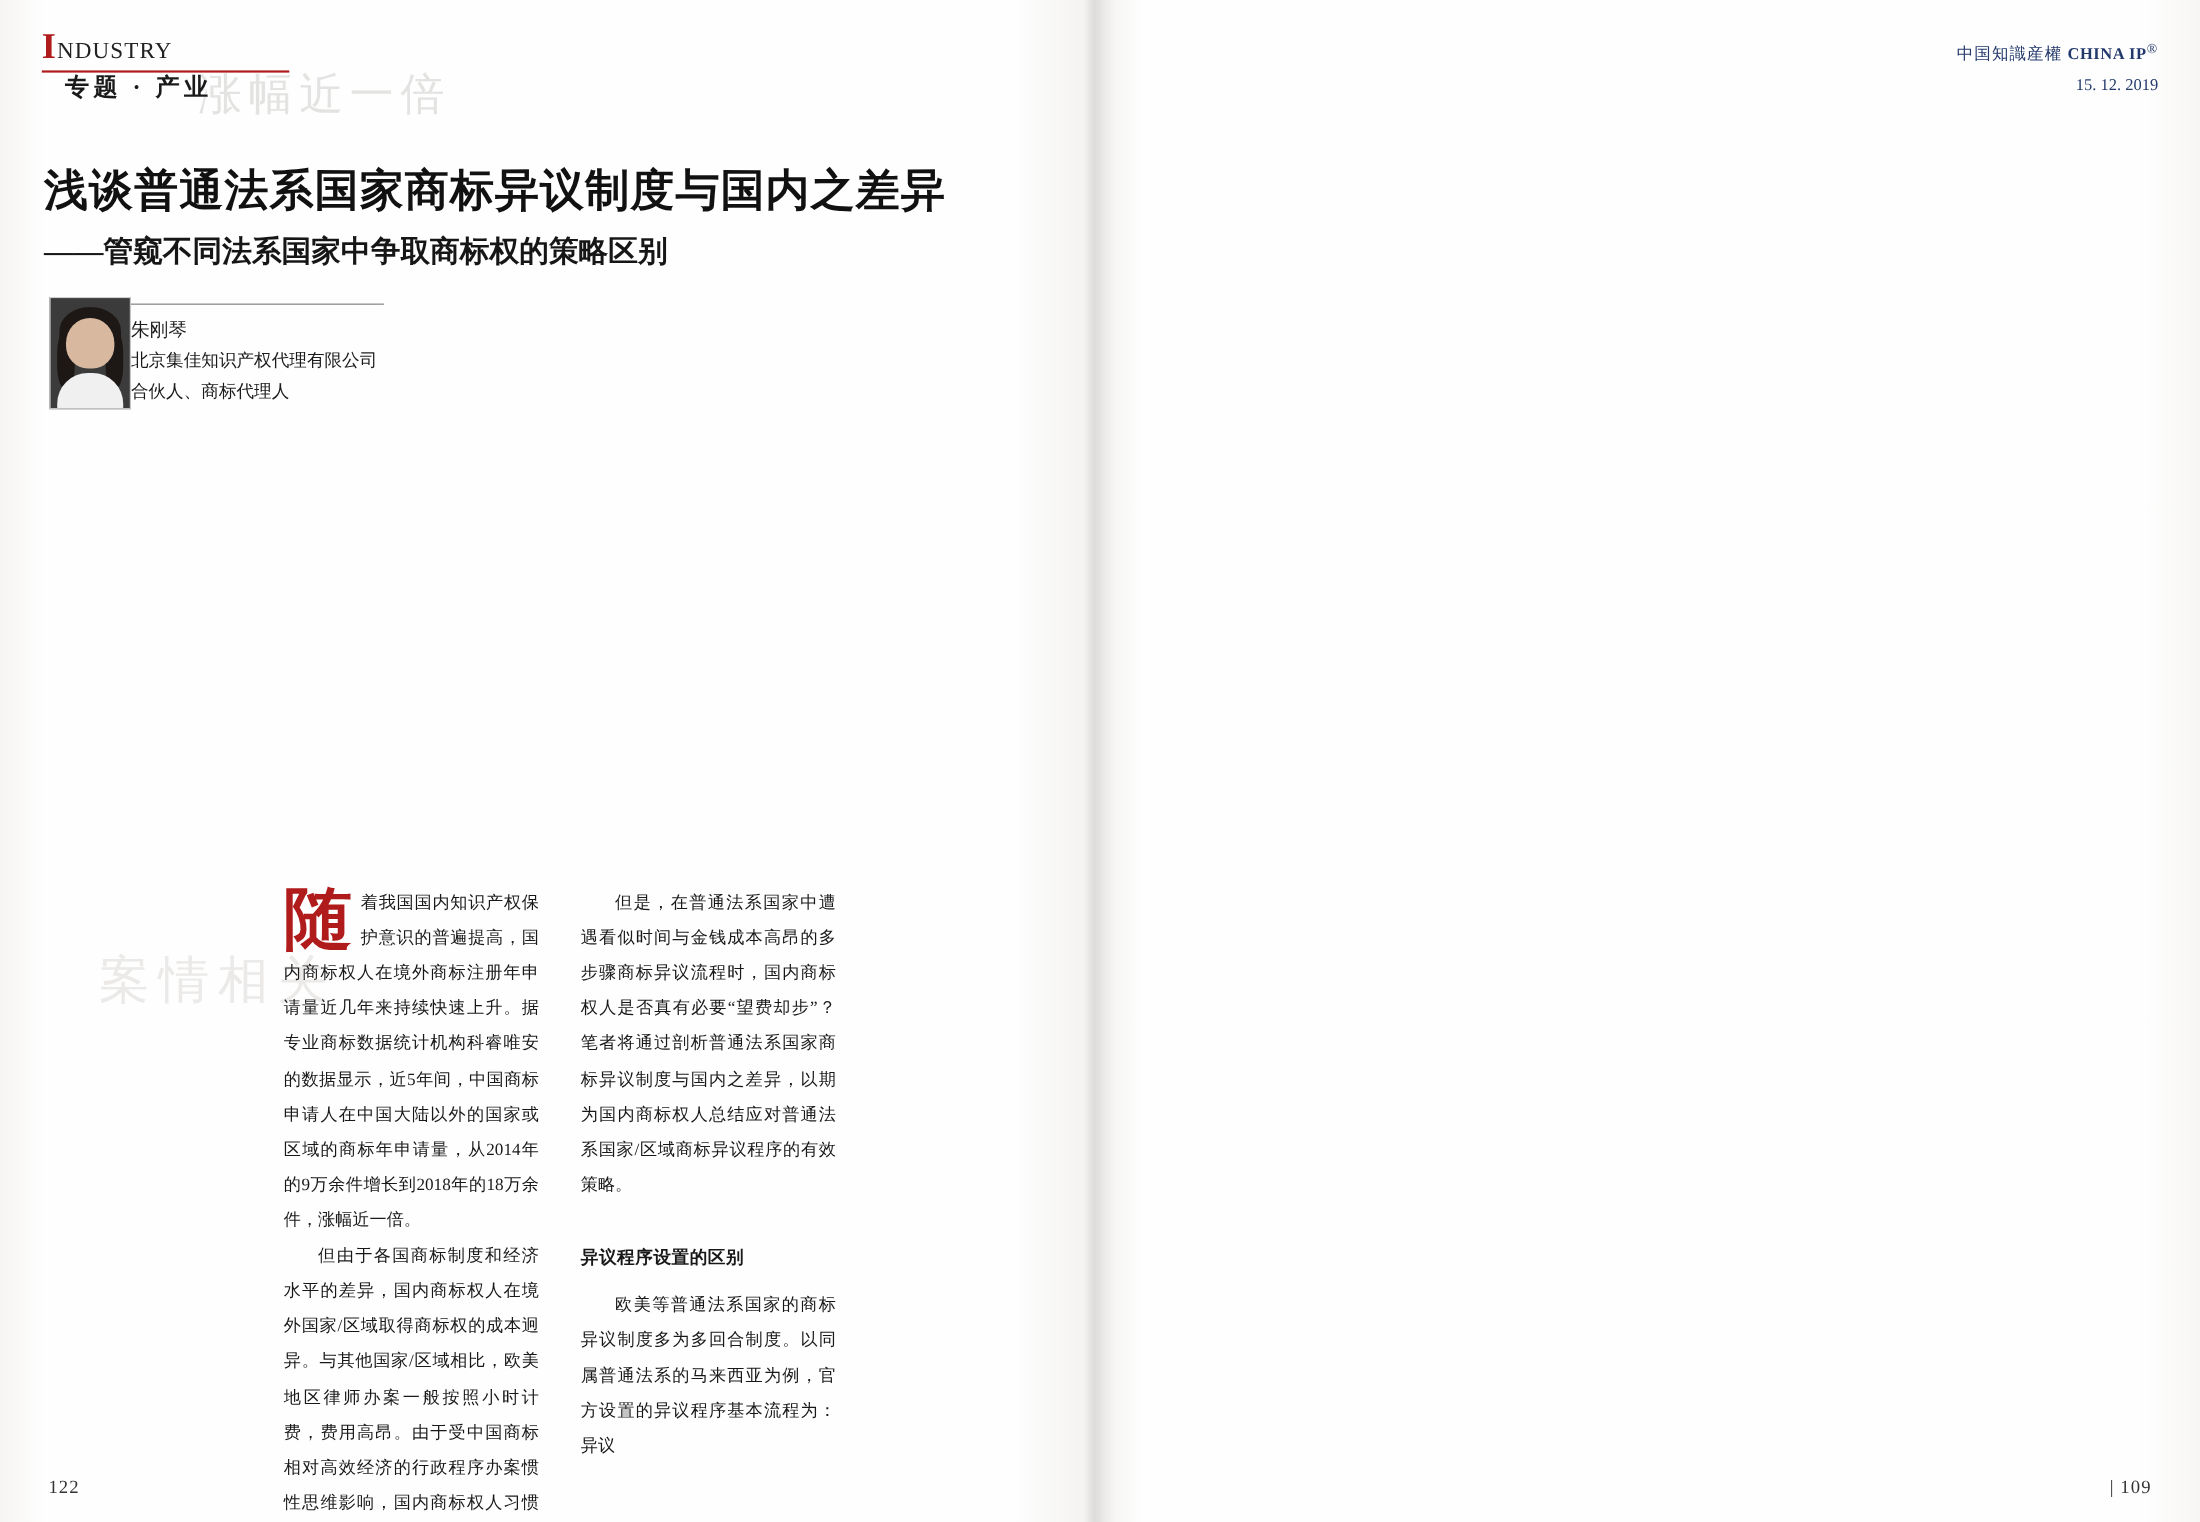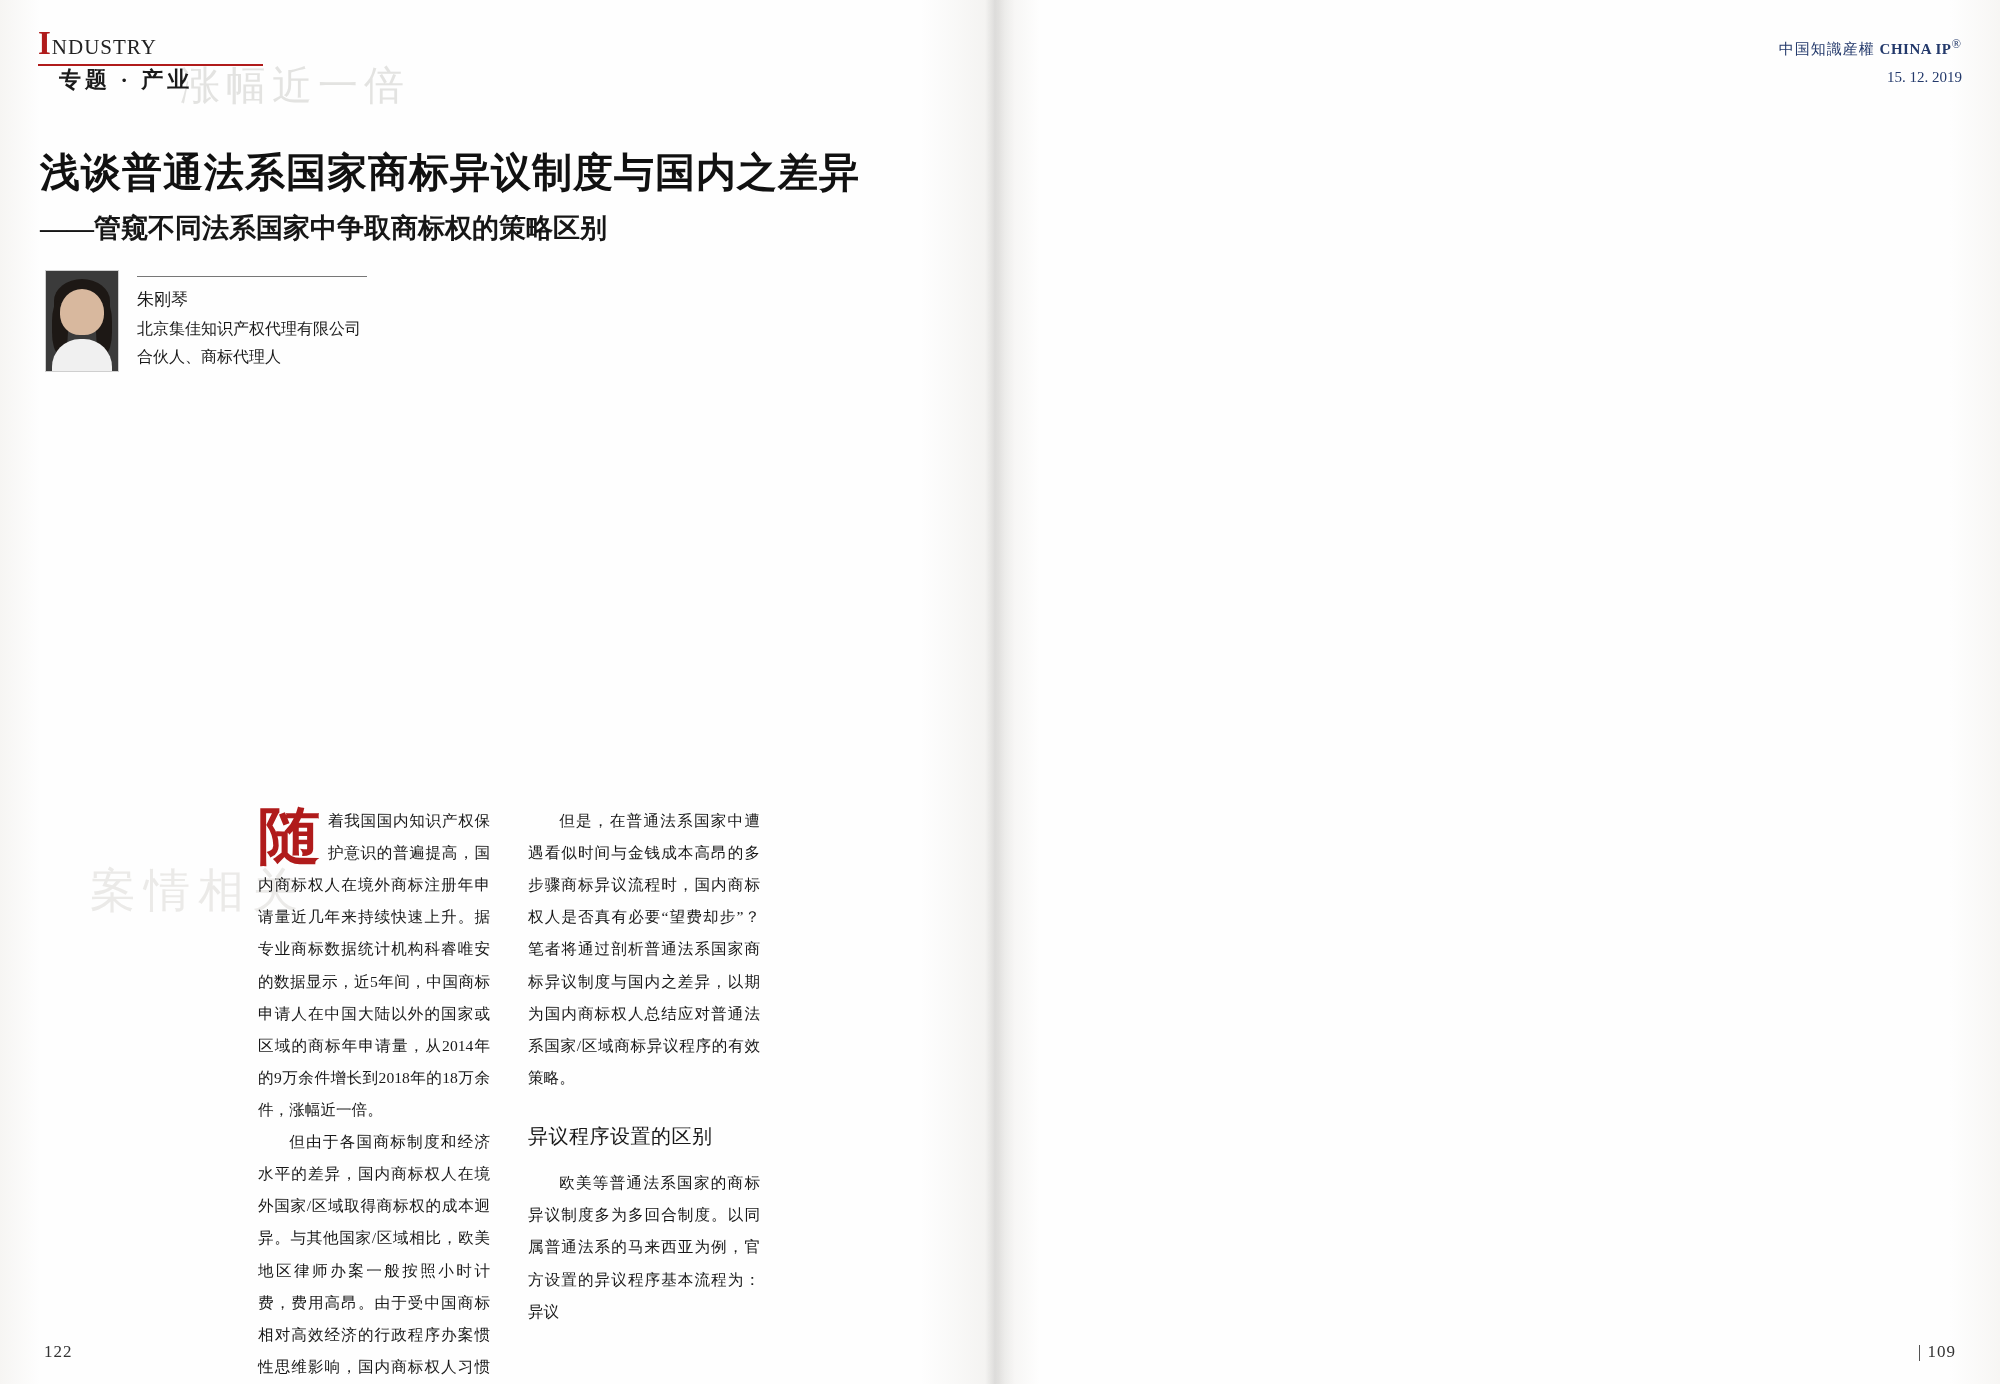--- a/index.html
+++ b/index.html
@@ -32,7 +32,7 @@
   .title-main{font-size:40px;font-weight:700;letter-spacing:1px;color:#111;}
   .title-sub{font-size:27px;margin-top:10px;color:#161616;font-weight:600;}
 
-  .author{position:absolute;left:45px;top:270px;display:flex;gap:18px;}
+  .author{position:absolute;left:45px;top:270px;display:flex;}
   .author .photo{width:72px;height:100px;background:#3b3b3b;position:relative;overflow:hidden;border:1px solid #cfcfcf;}
   .author .photo .face{position:absolute;left:14px;top:18px;width:44px;height:46px;background:#d8b89e;border-radius:50% 50% 45% 45%;}
   .author .photo .hair{position:absolute;left:8px;top:8px;width:56px;height:44px;background:#1d1815;border-radius:50% 50% 40% 40%;}

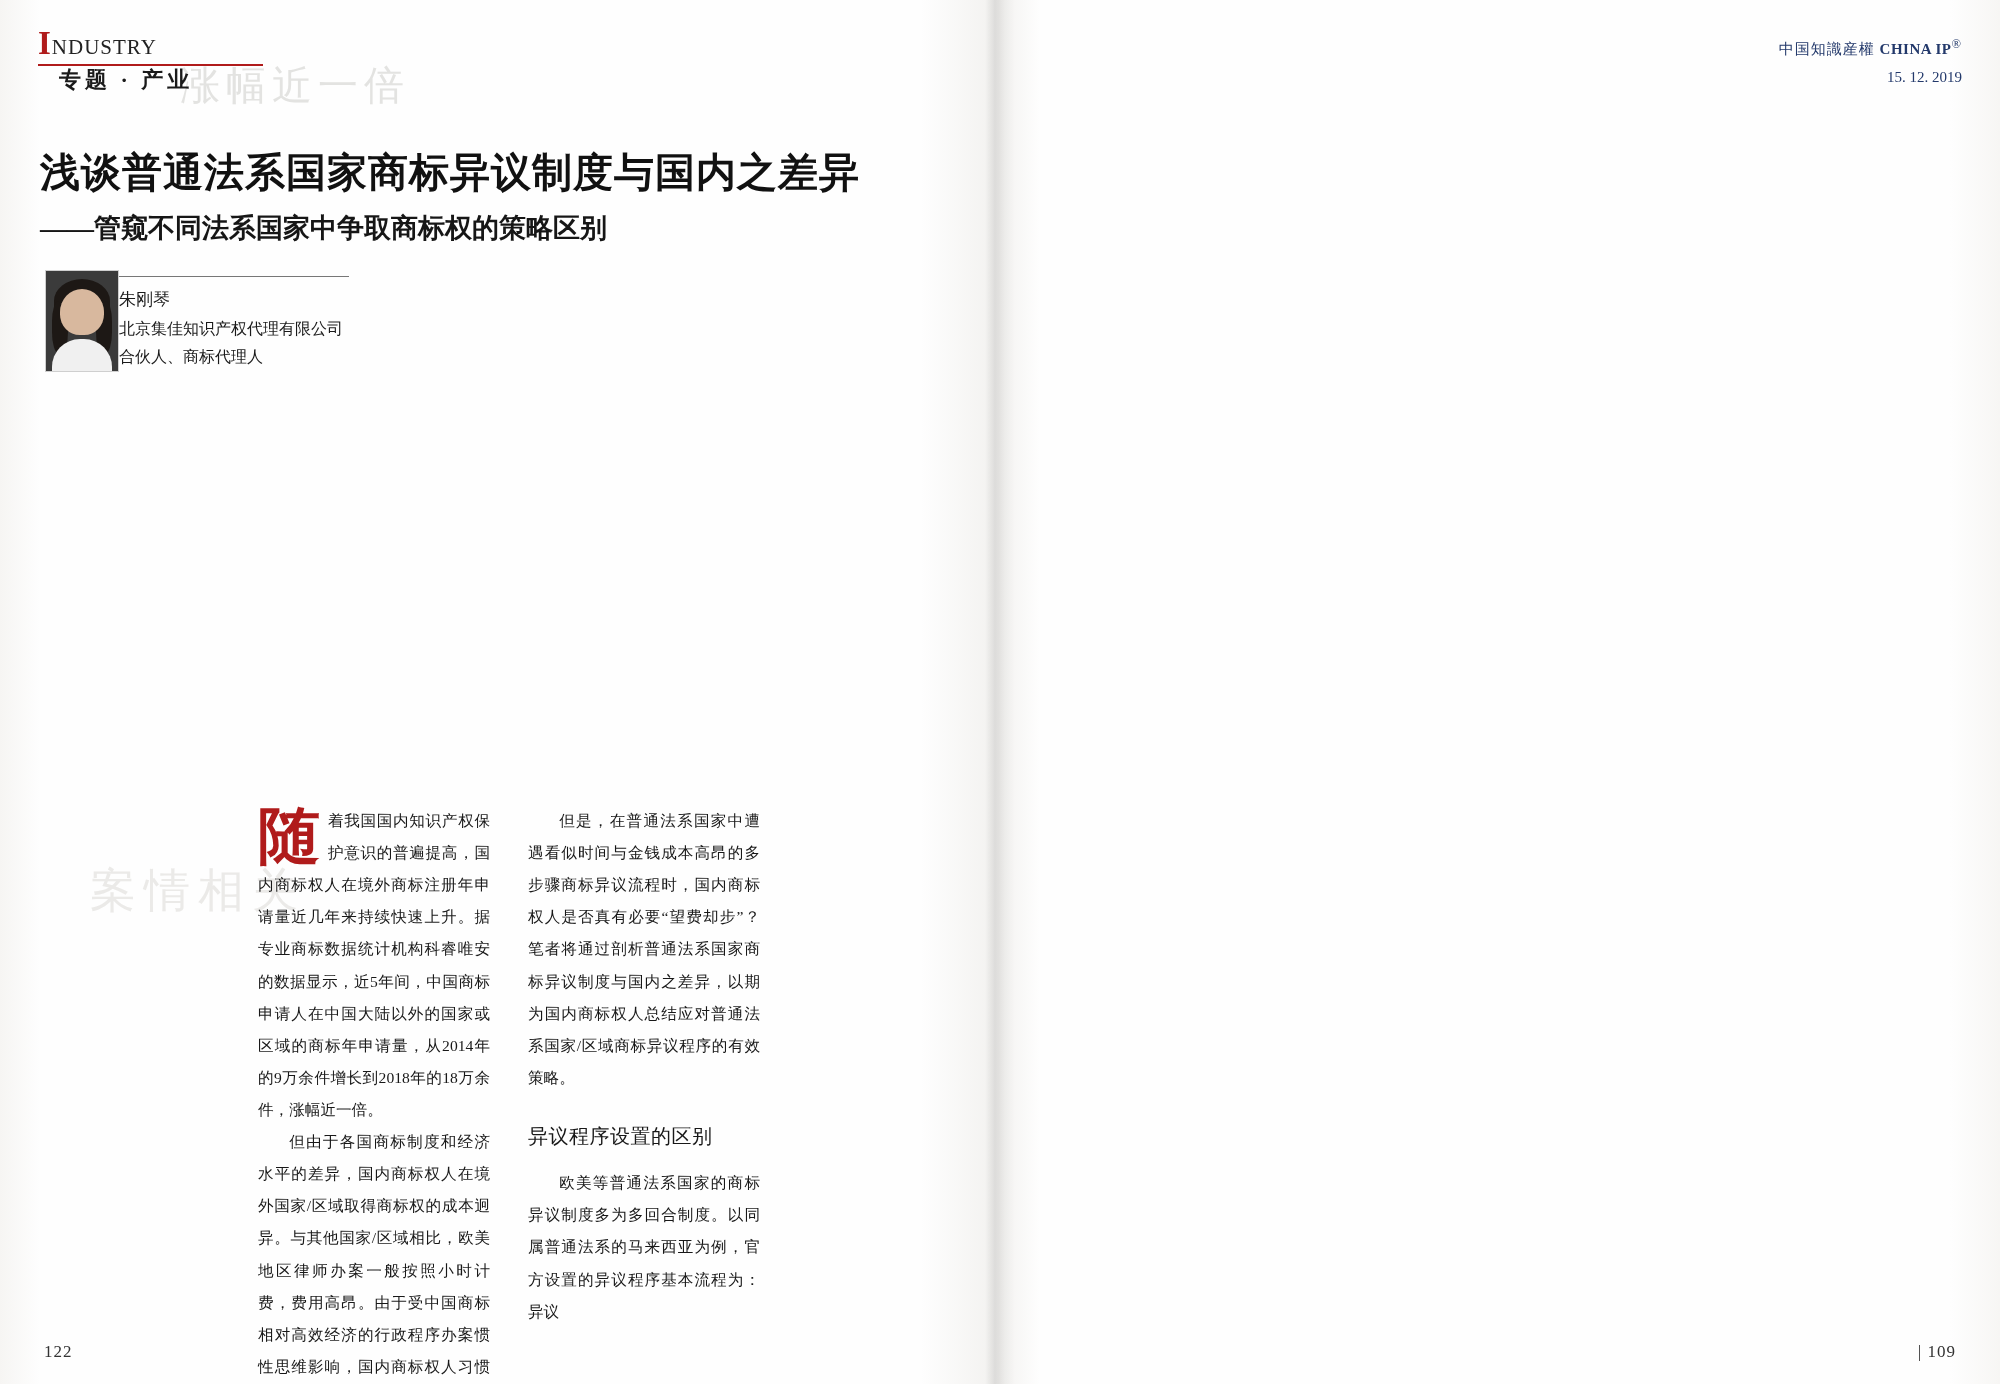--- a/index.html
+++ b/index.html
@@ -55,7 +55,7 @@
   
   .col{position:absolute;font-size:15.6px;line-height:2.06;text-align:justify;color:#181818;}
   .col p{margin:0 0 0 0;text-indent:2em;}
-  .col h3{font-size:20px;font-weight:400;margin:22px 0 10px;text-indent:0;letter-spacing:0.5px;}
+  .col h3{font-size:16px;font-weight:700;margin:34px 0 10px;text-indent:0;letter-spacing:0.5px;}
   .dropcap-wrap{position:relative;}
   .dropcap{float:left;font-size:62px;line-height:0.95;font-weight:700;color:#b01b1b;margin:2px 8px 0 0;font-family:"Liberation Serif",serif;}
 

